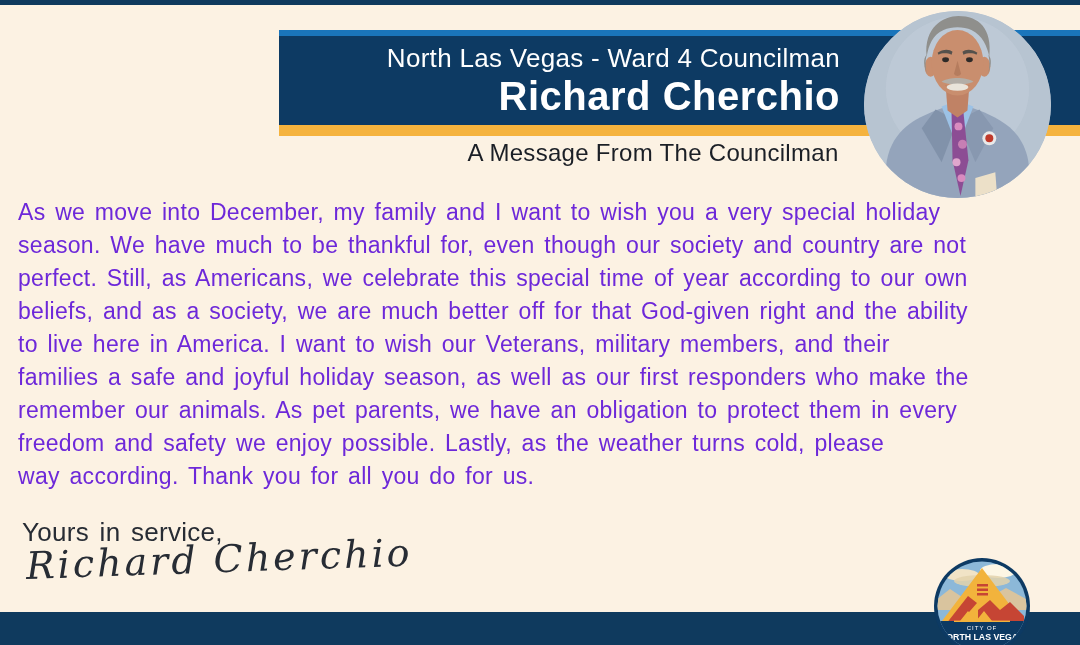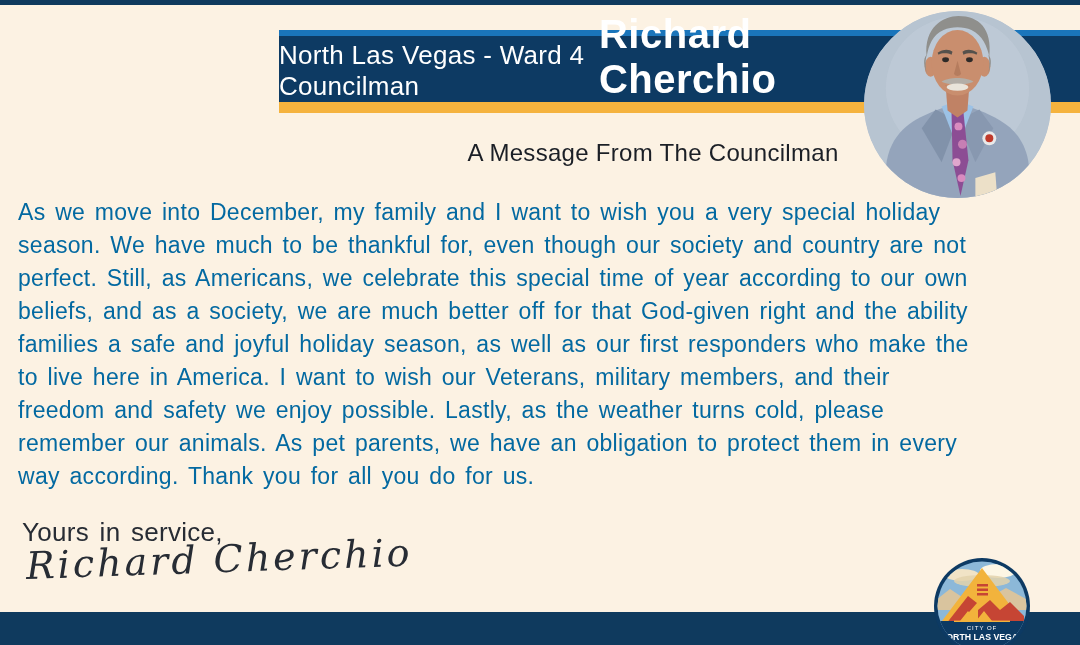--- a/index.html
+++ b/index.html
@@ -19,8 +19,8 @@
   .header-band { position:absolute; left:279px; top:30px; width:801px; height:106px; z-index:1; }
   .band-blue   { height:6px; background:#1a75bb; }
   .band-navy   {
-    height:66px; background:#0d3a63; color:#ffffff;
-    display:flex; flex-direction:row; justify-content:center;
+    height:89px; background:#0d3a63; color:#ffffff;
+    display:flex; flex-direction:column; justify-content:center;
     align-items:flex-end; padding-right:240px; box-sizing:border-box;
   }
   .band-gold   { height:11px; background:#f5b33e; }

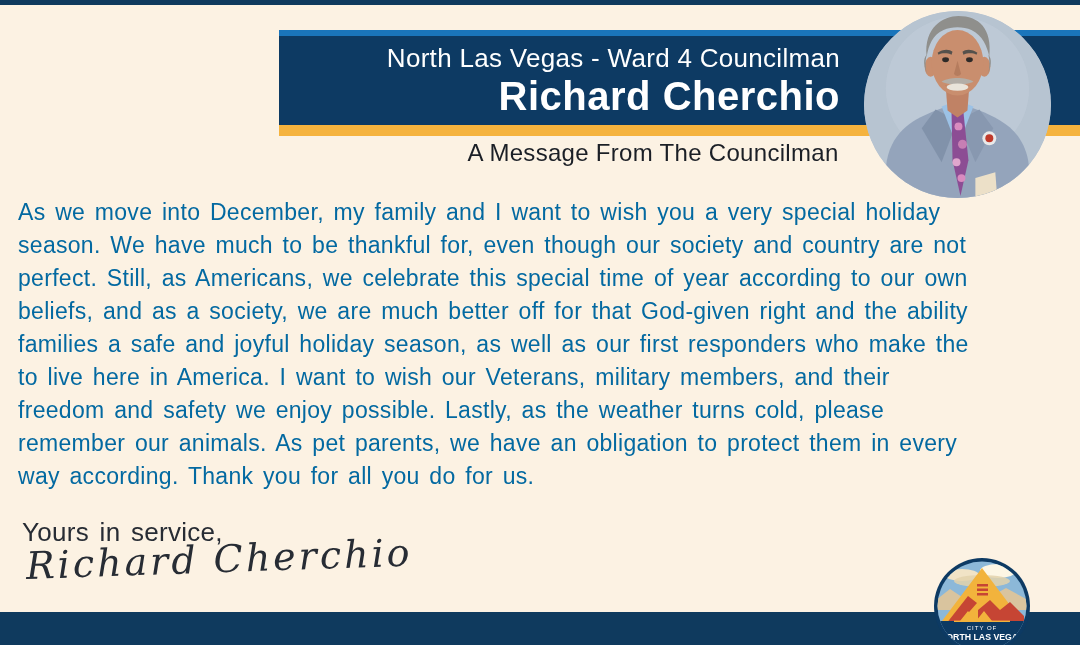--- a/index.html
+++ b/index.html
@@ -38,7 +38,7 @@
   .portrait svg { display:block; }
   .body-text {
     position:absolute; left:18px; top:196px; width:1054px;
-    font-size:23px; line-height:33px; color:#0369a1;
+    font-size:23px; line-height:33px; color:#6d28d9;
     letter-spacing:0.3px; word-spacing:3px;
   }
   .body-line { white-space:nowrap; height:33px; }

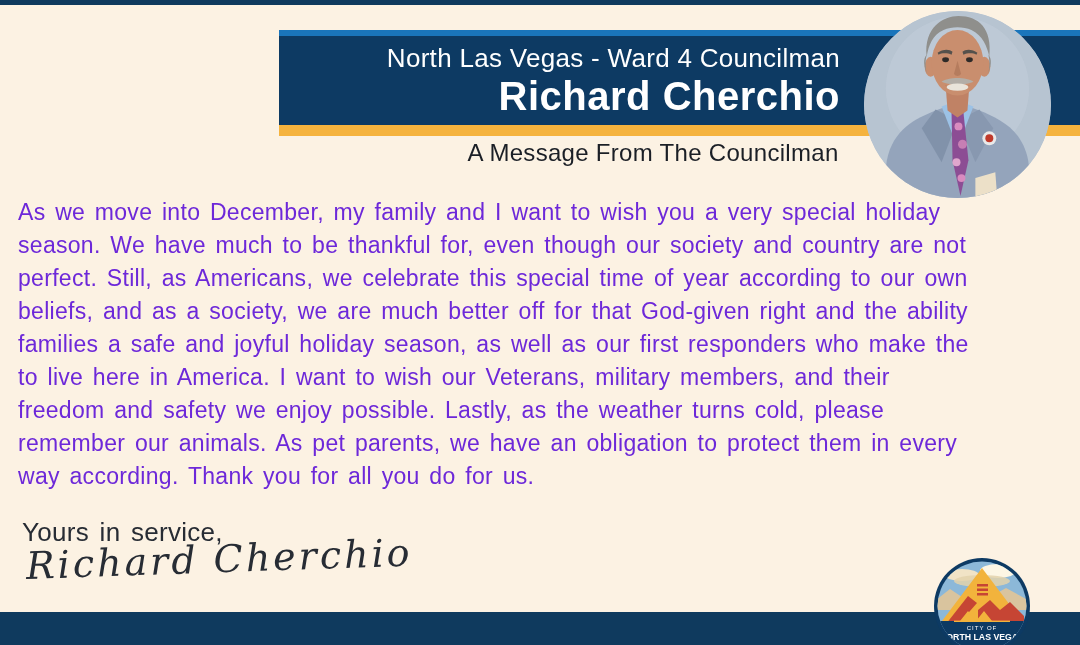--- a/index.html
+++ b/index.html
@@ -126,8 +126,8 @@
     <div class="body-line">season. We have much to be thankful for, even though our society and country are not</div>
     <div class="body-line">perfect. Still, as Americans, we celebrate this special time of year according to our own</div>
     <div class="body-line">beliefs, and as a society, we are much better off for that God-given right and the ability</div>
+    <div class="body-line">to live here in America. I want to wish our Veterans, military members, and their</div>
     <div class="body-line">families a safe and joyful holiday season, as well as our first responders who make the</div>
-    <div class="body-line">to live here in America. I want to wish our Veterans, military members, and their</div>
     <div class="body-line">freedom and safety we enjoy possible. Lastly, as the weather turns cold, please</div>
     <div class="body-line">remember our animals. As pet parents, we have an obligation to protect them in every</div>
     <div class="body-line">way according. Thank you for all you do for us.</div>

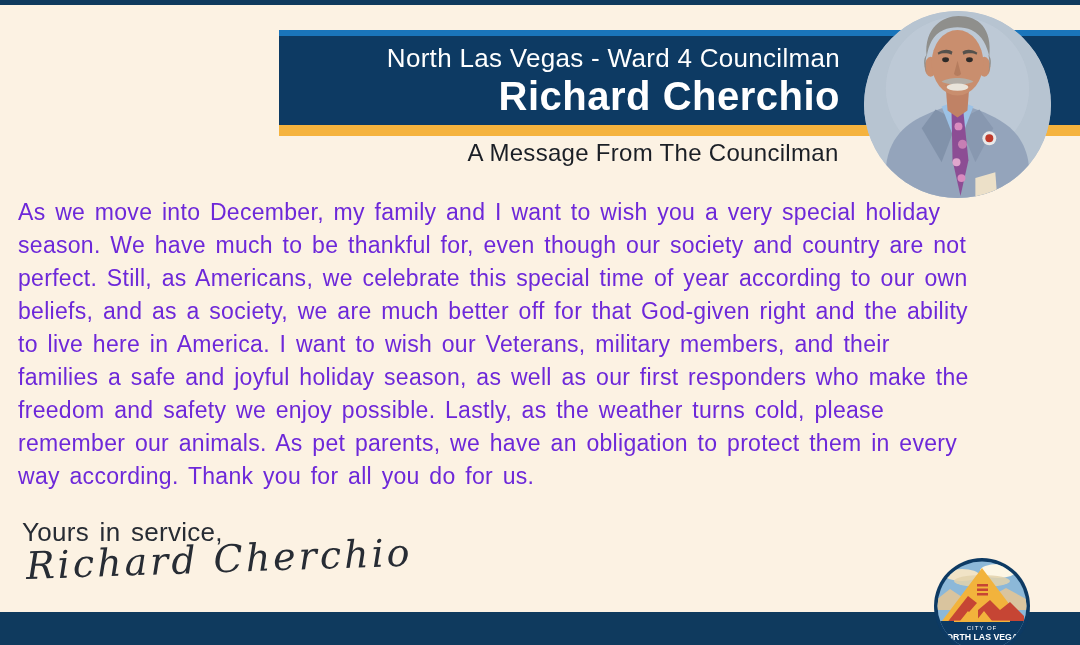--- a/index.html
+++ b/index.html
@@ -128,8 +128,8 @@
     <div class="body-line">beliefs, and as a society, we are much better off for that God-given right and the ability</div>
     <div class="body-line">to live here in America. I want to wish our Veterans, military members, and their</div>
     <div class="body-line">families a safe and joyful holiday season, as well as our first responders who make the</div>
+    <div class="body-line">remember our animals. As pet parents, we have an obligation to protect them in every</div>
     <div class="body-line">freedom and safety we enjoy possible. Lastly, as the weather turns cold, please</div>
-    <div class="body-line">remember our animals. As pet parents, we have an obligation to protect them in every</div>
     <div class="body-line">way according. Thank you for all you do for us.</div>
   </div>
 

